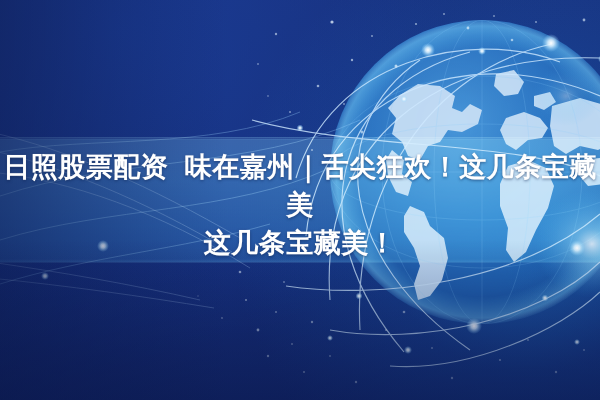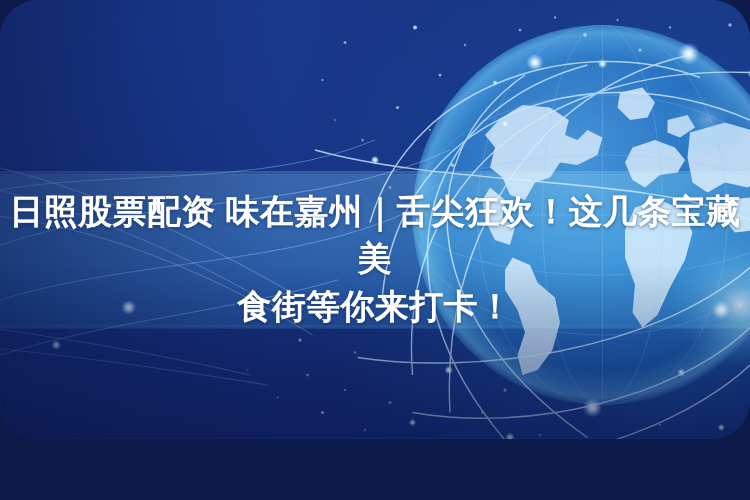--- a/index.html
+++ b/index.html
@@ -10,11 +10,10 @@
   #stage {
     position: relative;
     width: 600px;
-    height: 351px;
+    height: 400px;
     overflow: hidden;
-    font-family: Liberation Sans, sans-serif;
+    font-family: Liberation Mono, monospace;
     background: #182f7c;
-    border-radius: 31px;
   }
   
   .layer {

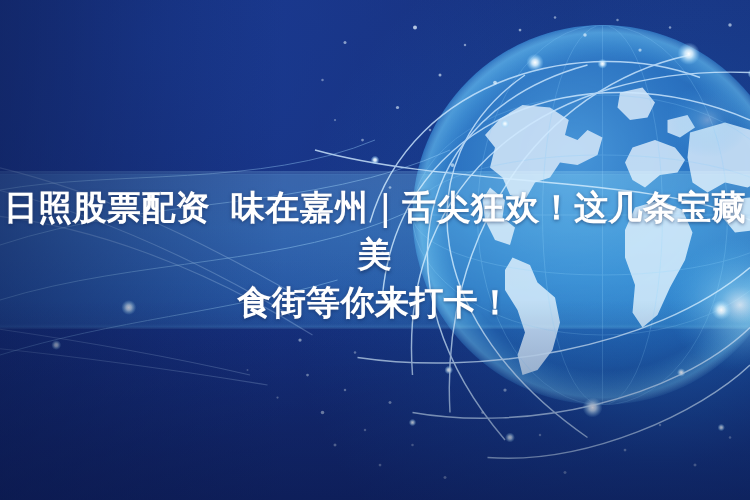--- a/index.html
+++ b/index.html
@@ -264,7 +264,7 @@
 
   <div id="headline">
     <span id="headline-l1">日照股票配资 味在嘉州｜舌尖狂欢！这几条宝藏美</span>
-    <span id="headline-l2">食街等你来打卡！</span>
+    <span id="headline-l2">这几条宝藏美！</span>
   </div>
 
 </div>

